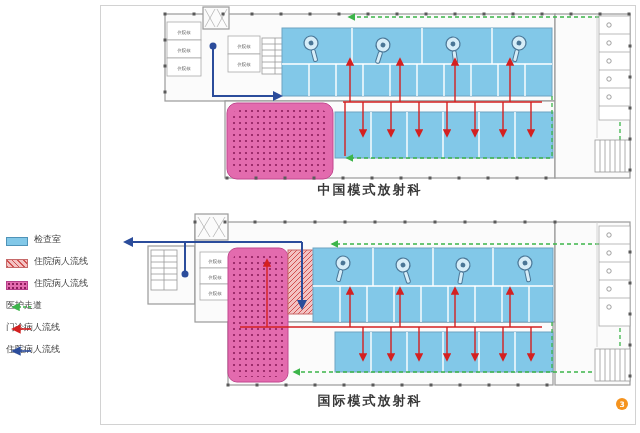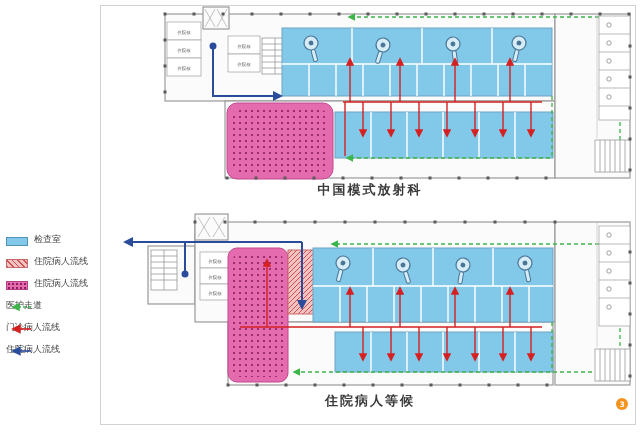--- a/index.html
+++ b/index.html
@@ -355,7 +355,7 @@
         <rect x="523.5" y="162.5" width="3" height="3" fill="#5a5a5a"></rect>
       </g>
   </svg>
-  <div class="plan-title" style="top:392px;">住院病人等候</div>
+  <div class="plan-title" style="top:392px;">国际模式放射科</div>
 
   <div class="legend">
     <div class="lg-row">

